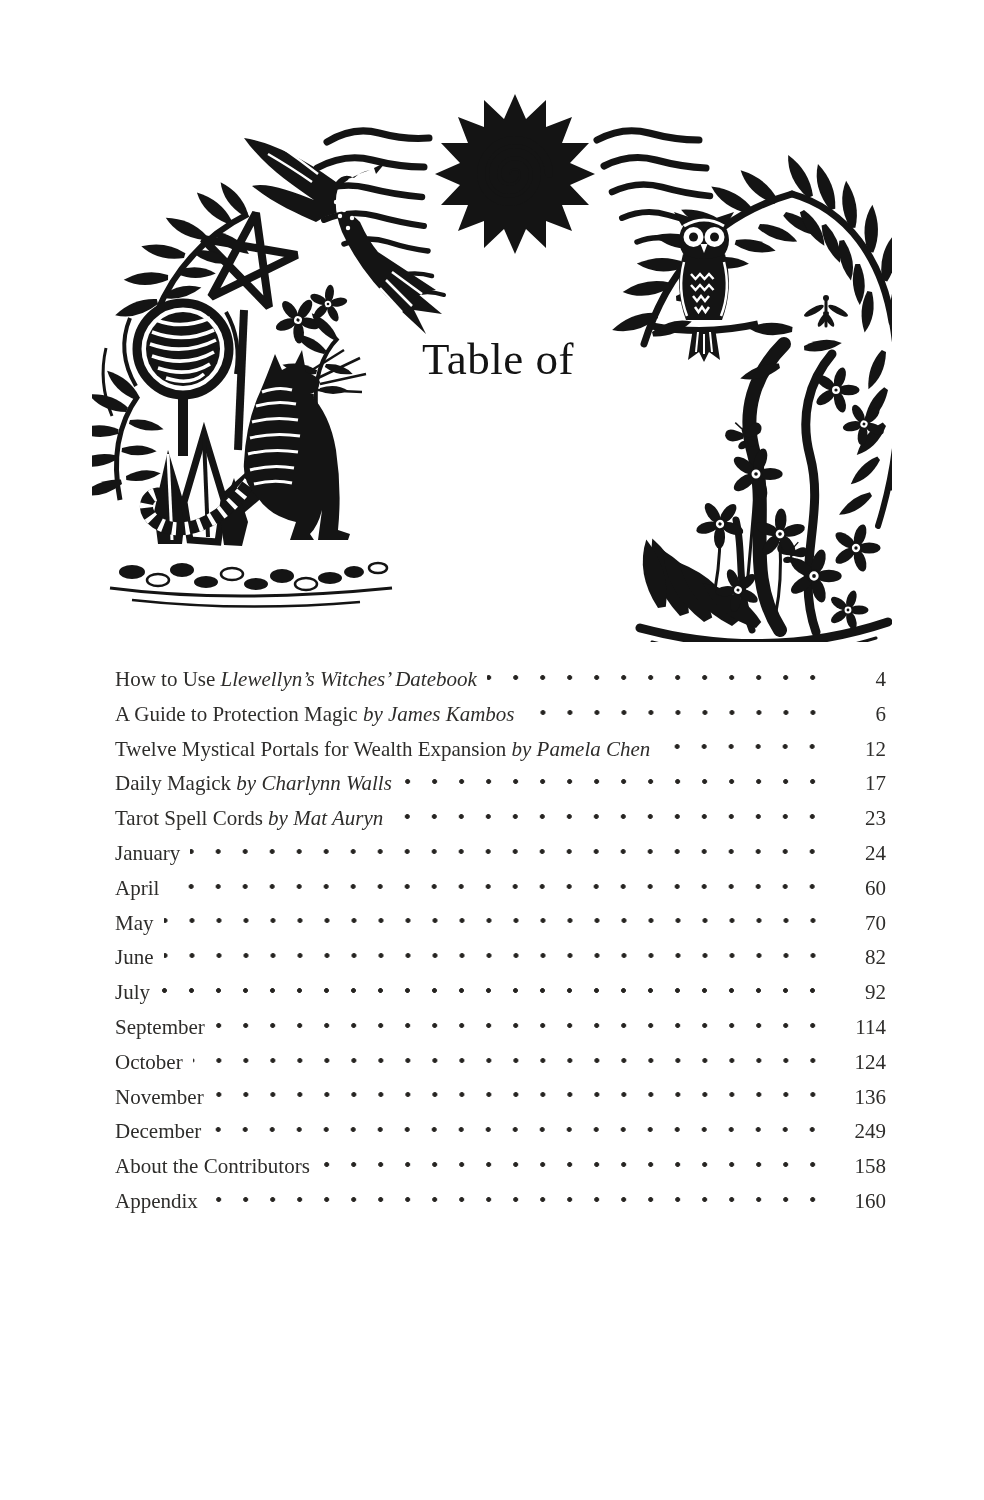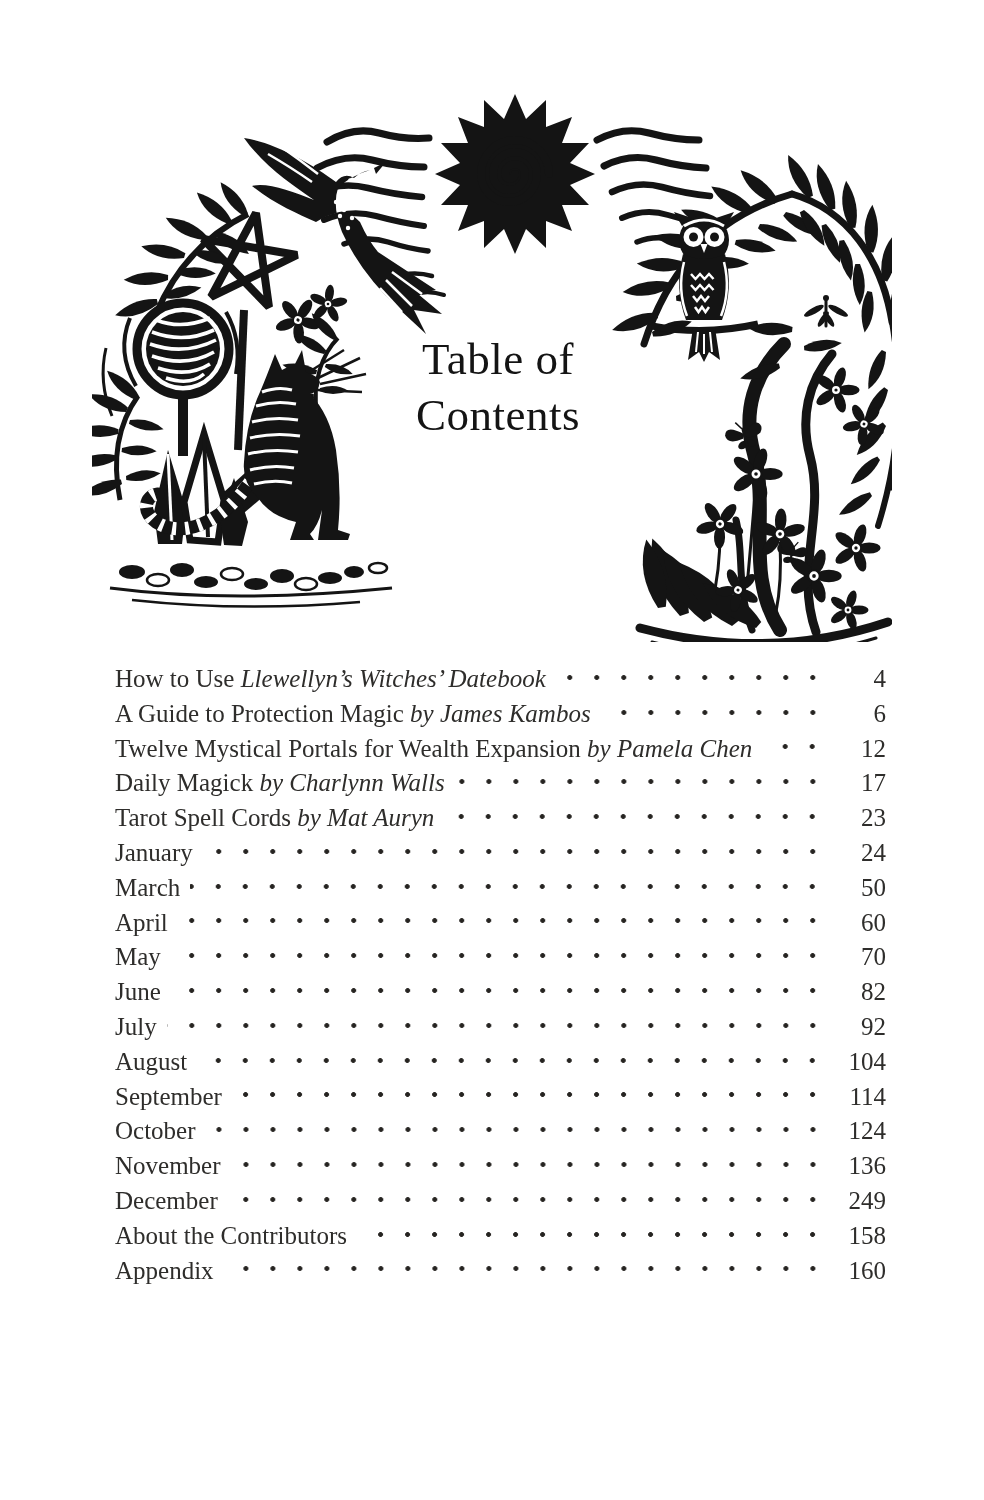--- a/index.html
+++ b/index.html
@@ -335,7 +335,6 @@
 
     <div class="arch-title">
       <div>Table of</div>
-      <div>Contents</div>
     </div>
   </div>
 

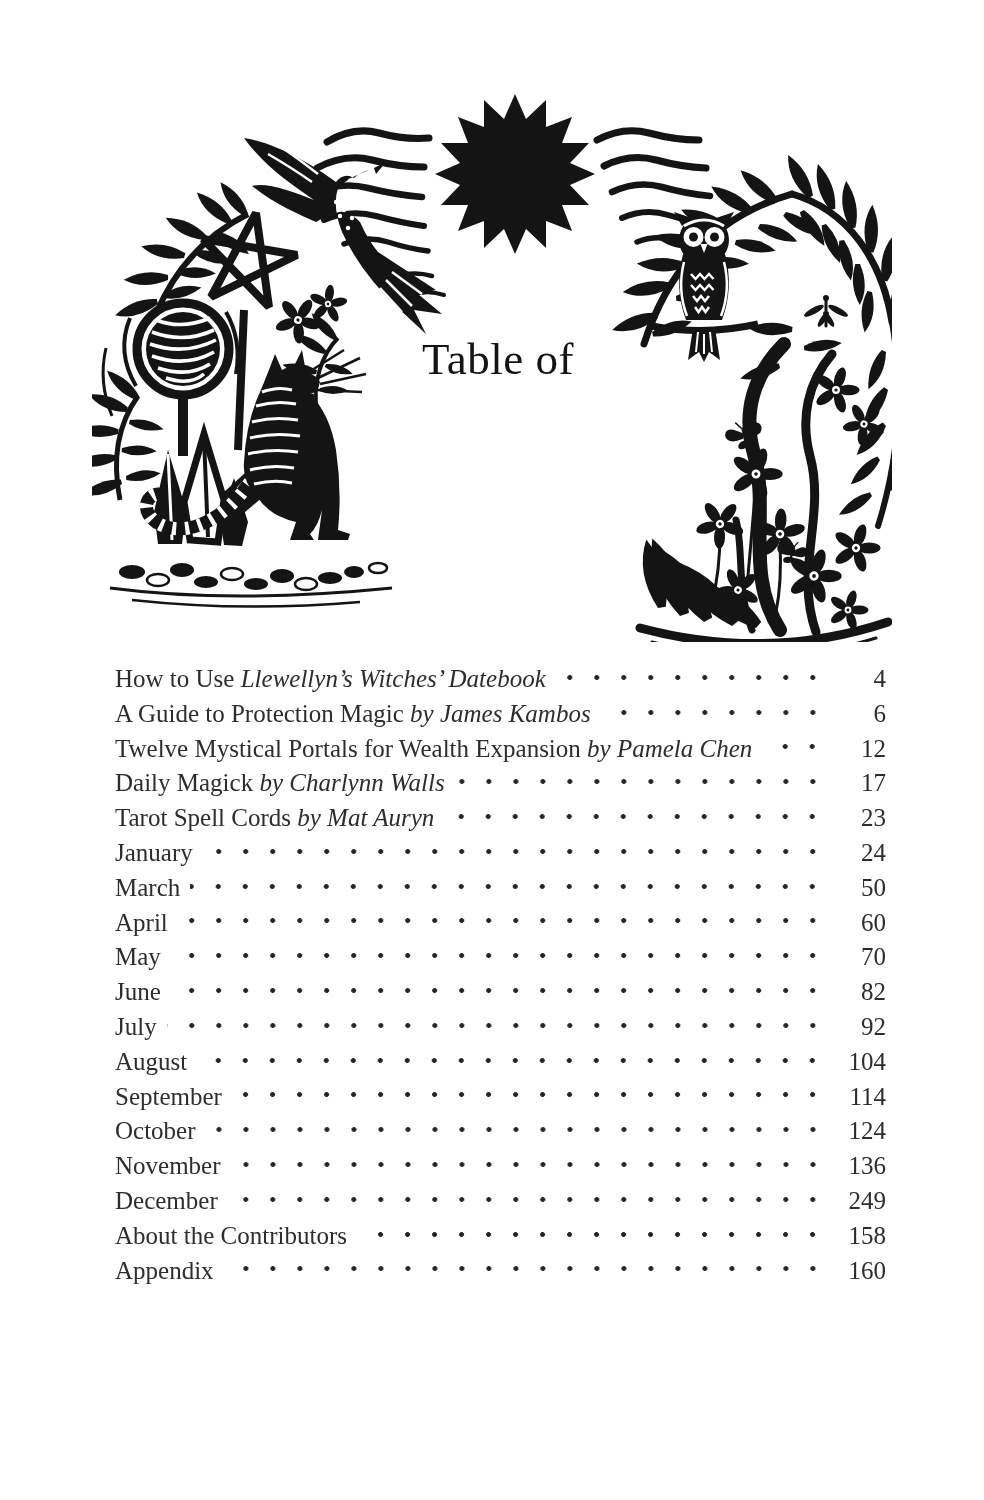--- a/index.html
+++ b/index.html
@@ -17,7 +17,7 @@
   }
   
   .toc{margin:20px 98px 0 115px;}
-  .toc-row{display:flex;align-items:baseline;line-height:34.8px;font-size:25px;}
+  .toc-row{display:flex;align-items:baseline;line-height:34.8px;font-size:21px;}
   .toc-title{white-space:nowrap;}
   .toc-title em{font-style:italic;}
   .leader{

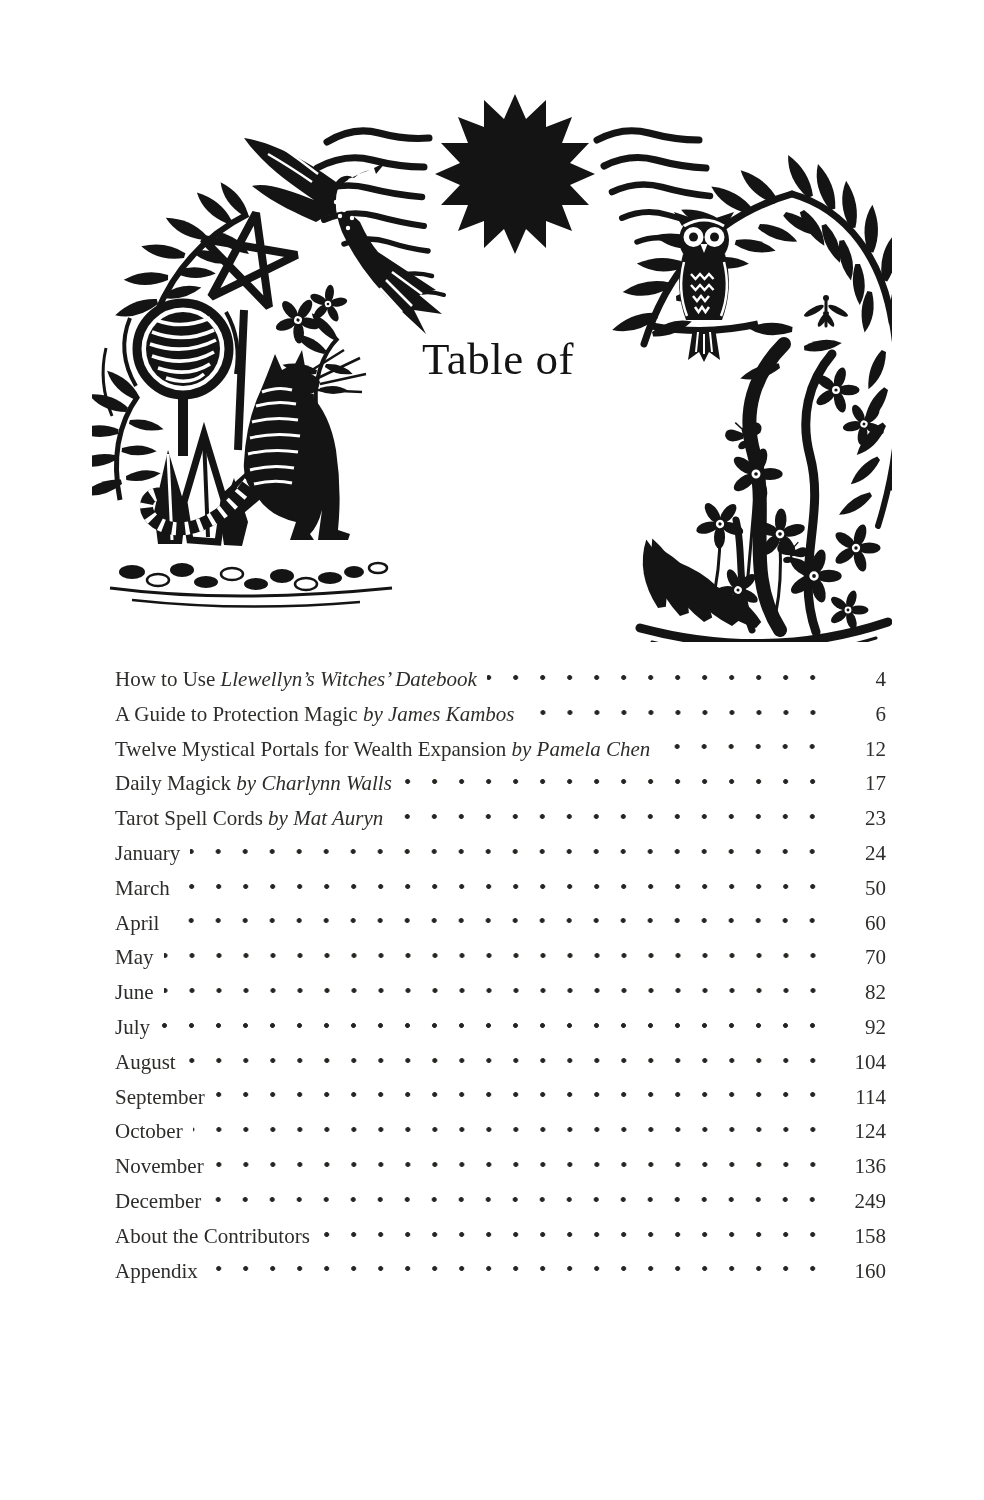--- a/index.html
+++ b/index.html
@@ -370,11 +370,6 @@
         <span class="toc-page">24</span>
       </div>
       <div class="toc-row">
-        <span class="toc-title"><span>March</span></span>
-        <span class="leader"></span>
-        <span class="toc-page">50</span>
-      </div>
-      <div class="toc-row">
         <span class="toc-title"><span>April</span></span>
         <span class="leader"></span>
         <span class="toc-page">60</span>

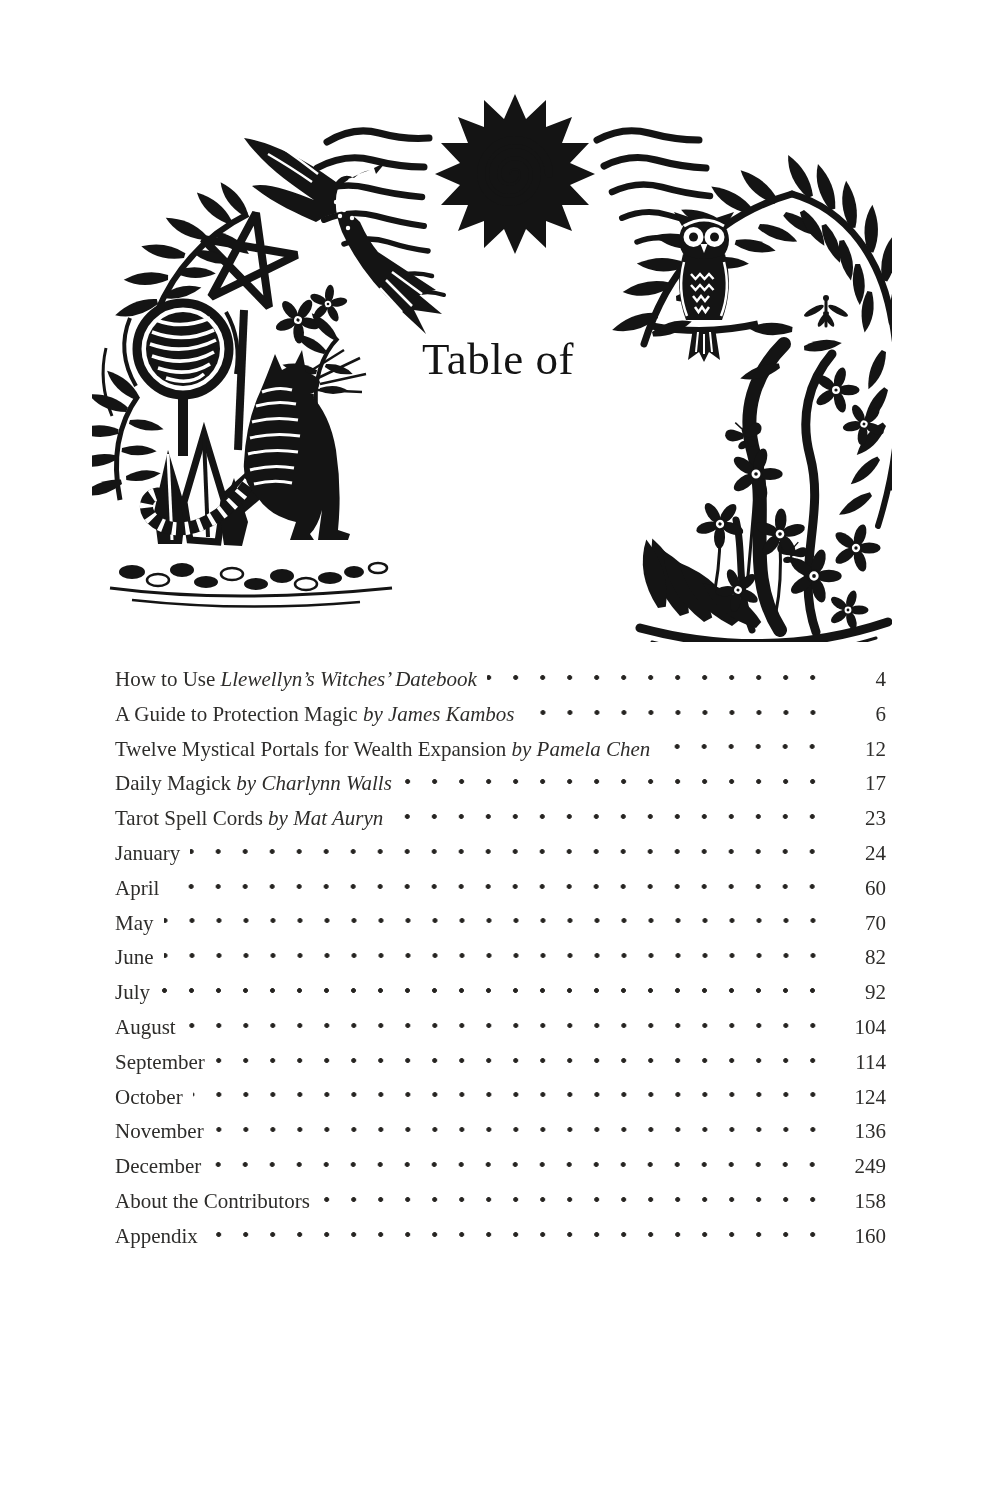--- a/index.html
+++ b/index.html
@@ -390,11 +390,6 @@
         <span class="toc-page">92</span>
       </div>
       <div class="toc-row">
-        <span class="toc-title"><span>August</span></span>
-        <span class="leader"></span>
-        <span class="toc-page">104</span>
-      </div>
-      <div class="toc-row">
         <span class="toc-title"><span>September</span></span>
         <span class="leader"></span>
         <span class="toc-page">114</span>

